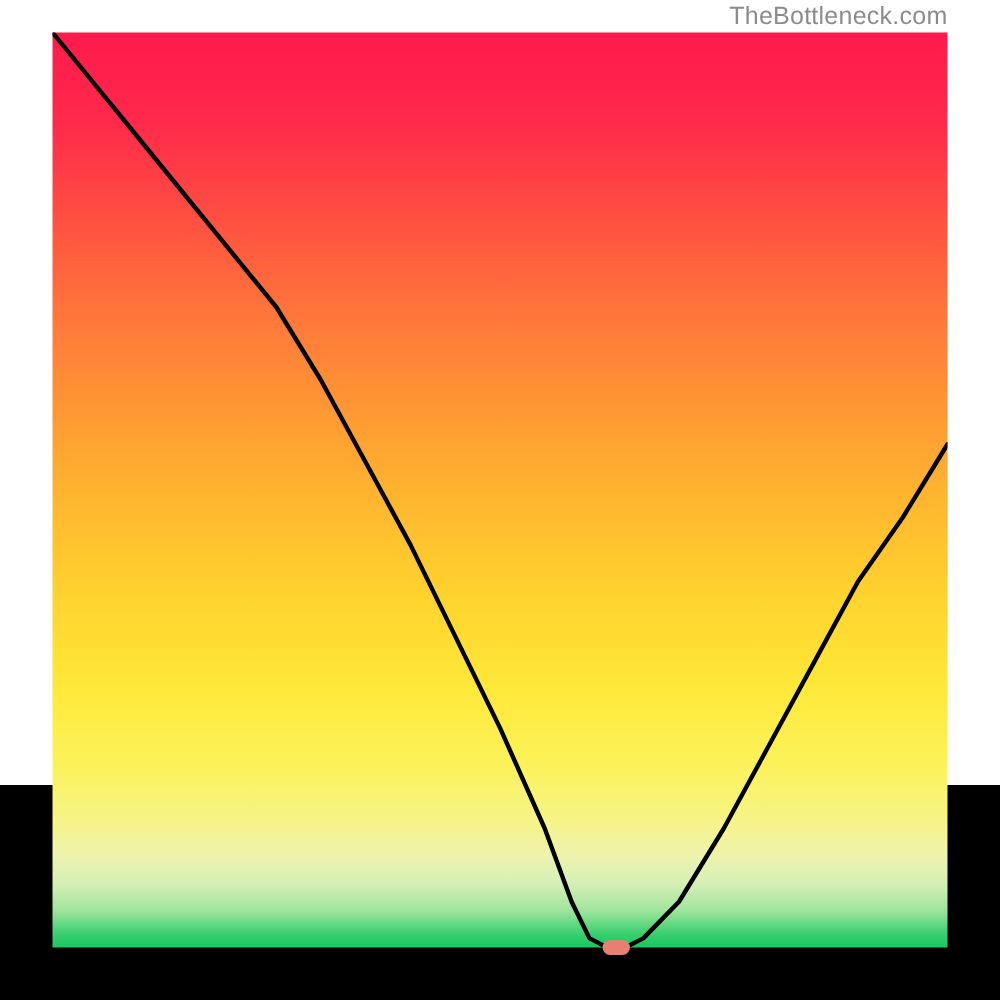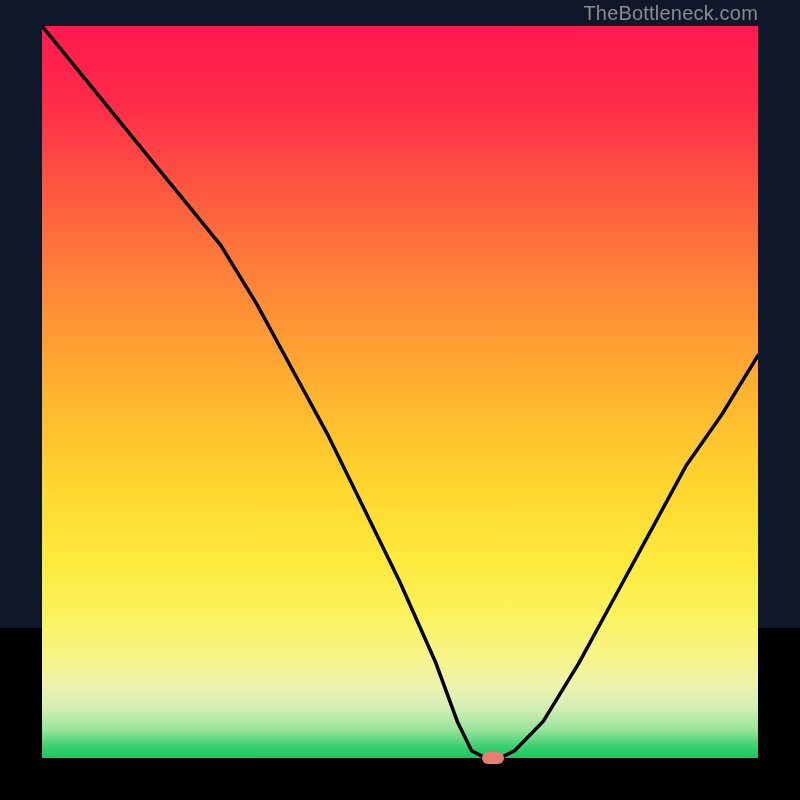--- a/index.html
+++ b/index.html
@@ -14,7 +14,7 @@
     position: relative;
     width: 800px;
     height: 628px;
-    background: #0f172a;
+    background: #ffffff;
     text-decoration: underline;
   }
   .plot-area {

